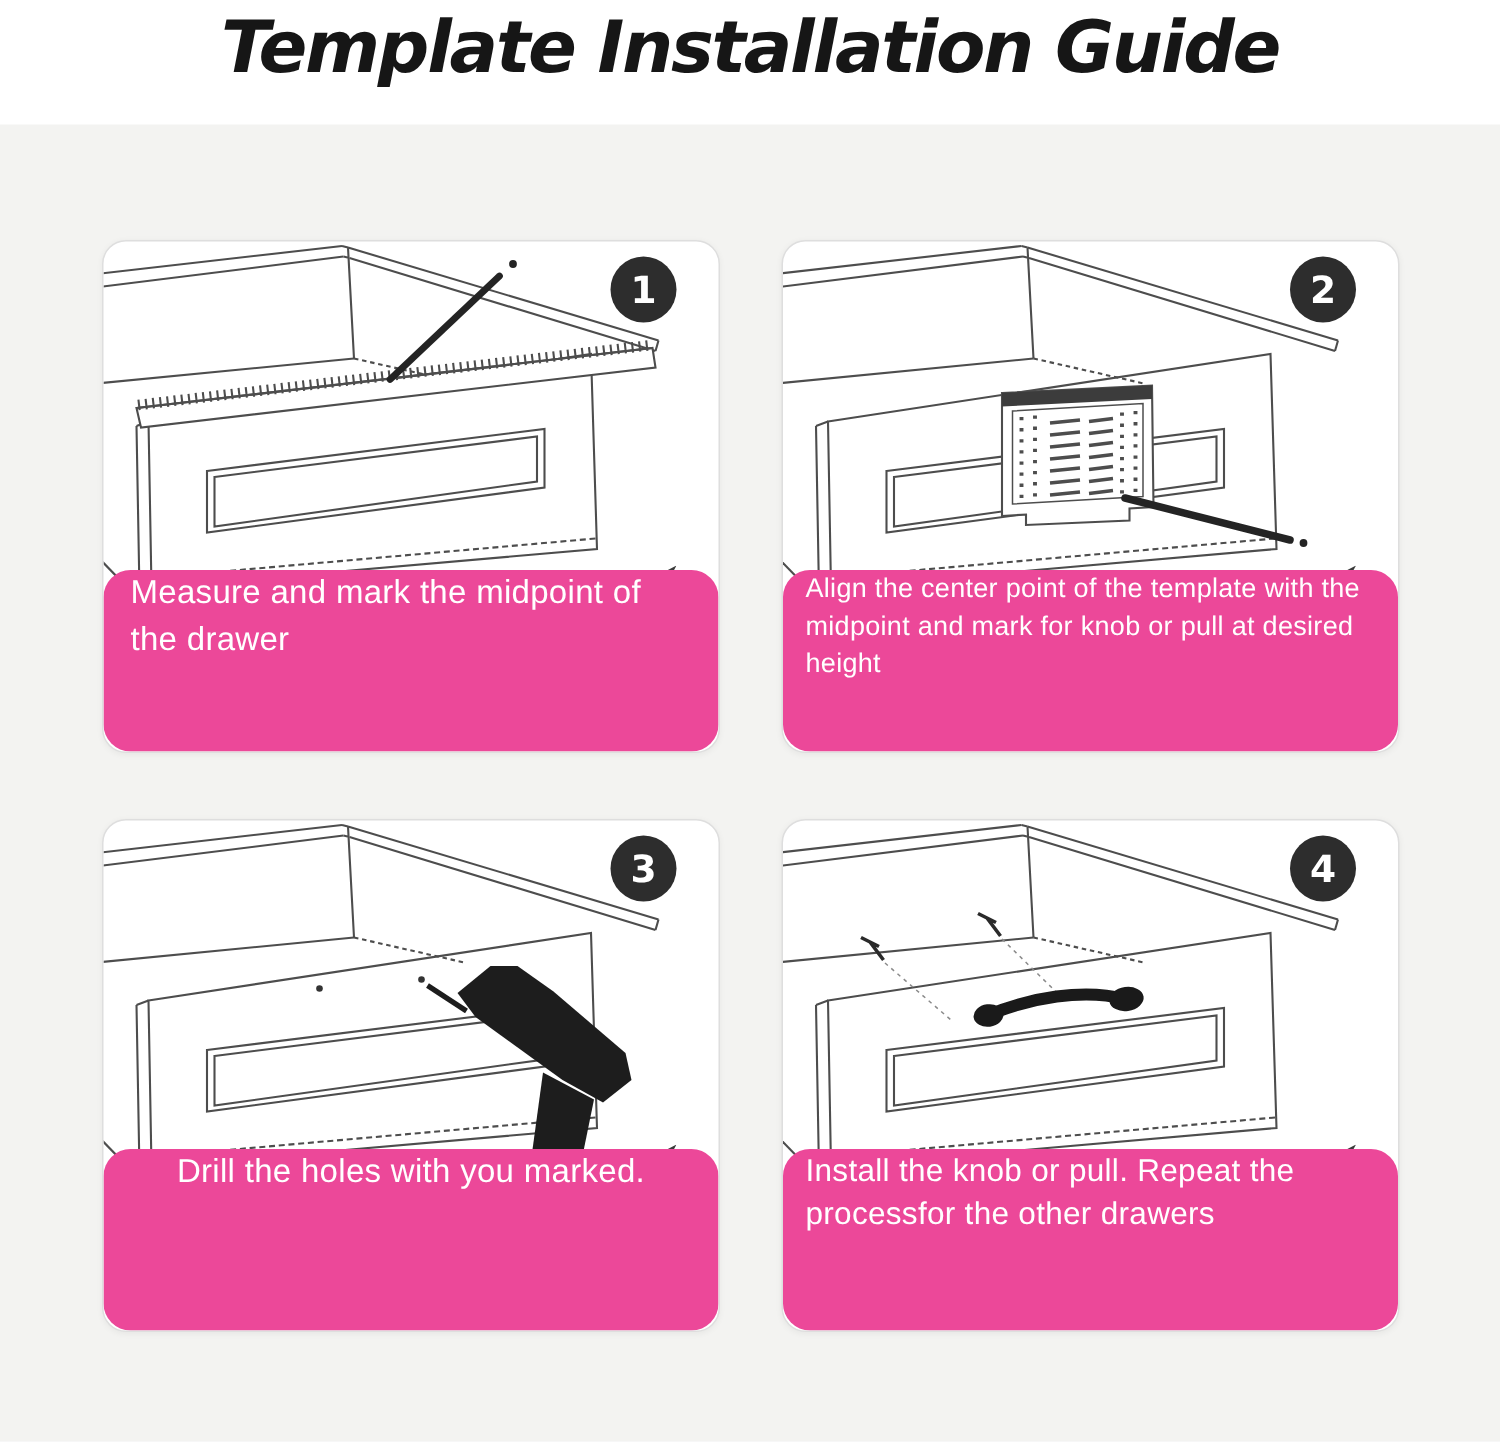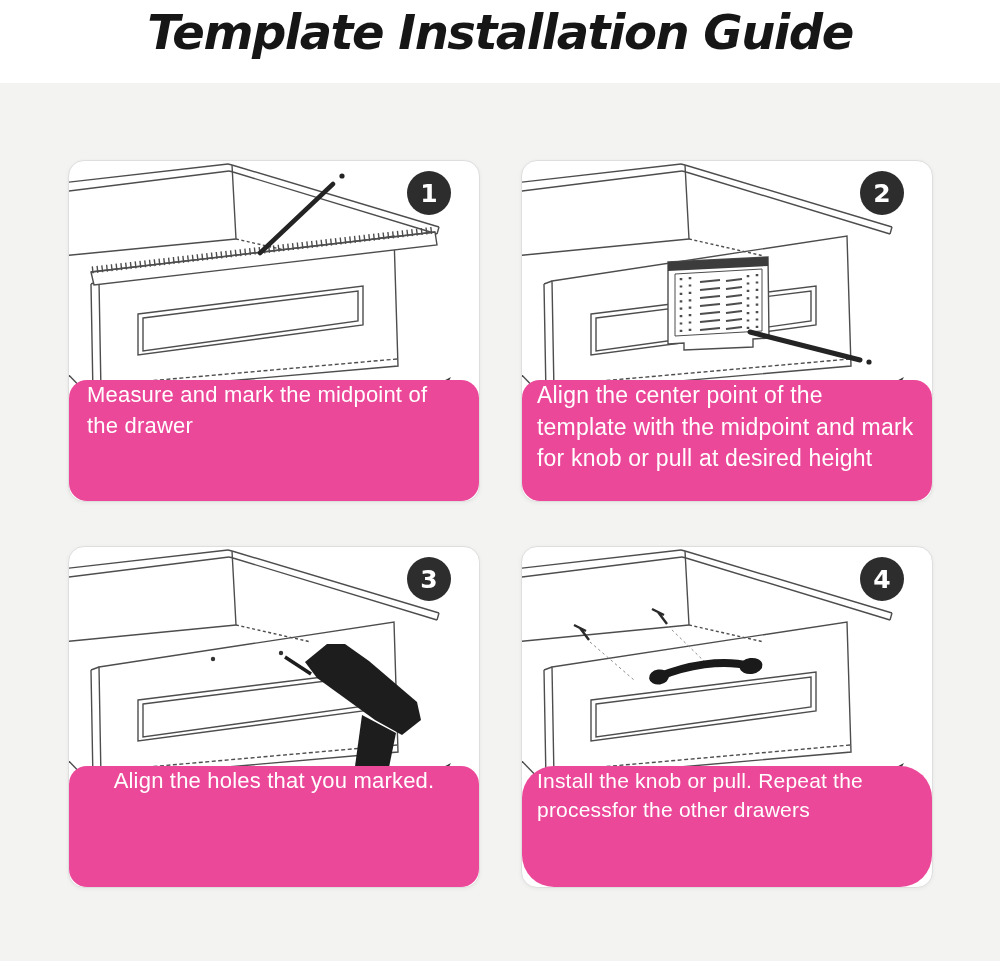--- a/index.html
+++ b/index.html
@@ -70,7 +70,7 @@
     line-height: 1.4;
     letter-spacing: 0.2px;
   }
-  .bubble.small  { font-size: 23px; line-height: 1.38; padding: 0 15px; }
+  .bubble.small  { font-size: 18px; line-height: 1.38; padding: 0 15px; }
   .bubble.medium { font-size: 21px; padding: 0 15px; border-radius: 32px; }
   .bubble.center { justify-content: center; text-align: center; }
   .tail {

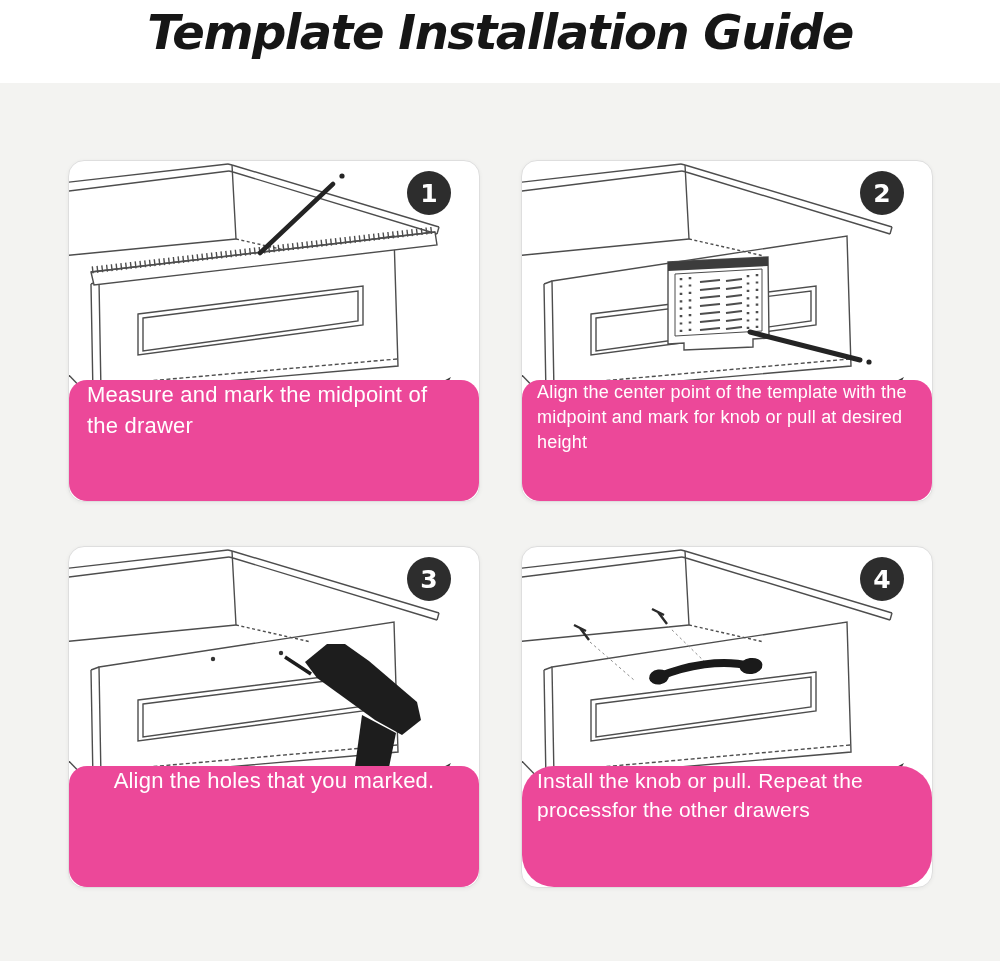--- a/index.html
+++ b/index.html
@@ -182,7 +182,7 @@
   <div class="badge">3</div>
   <div class="tail"></div>
   <div class="bubble center">
-    <span>Align the holes that you marked.</span>
+    <span>Drill the holes with you marked.</span>
   </div>
 </div>
 

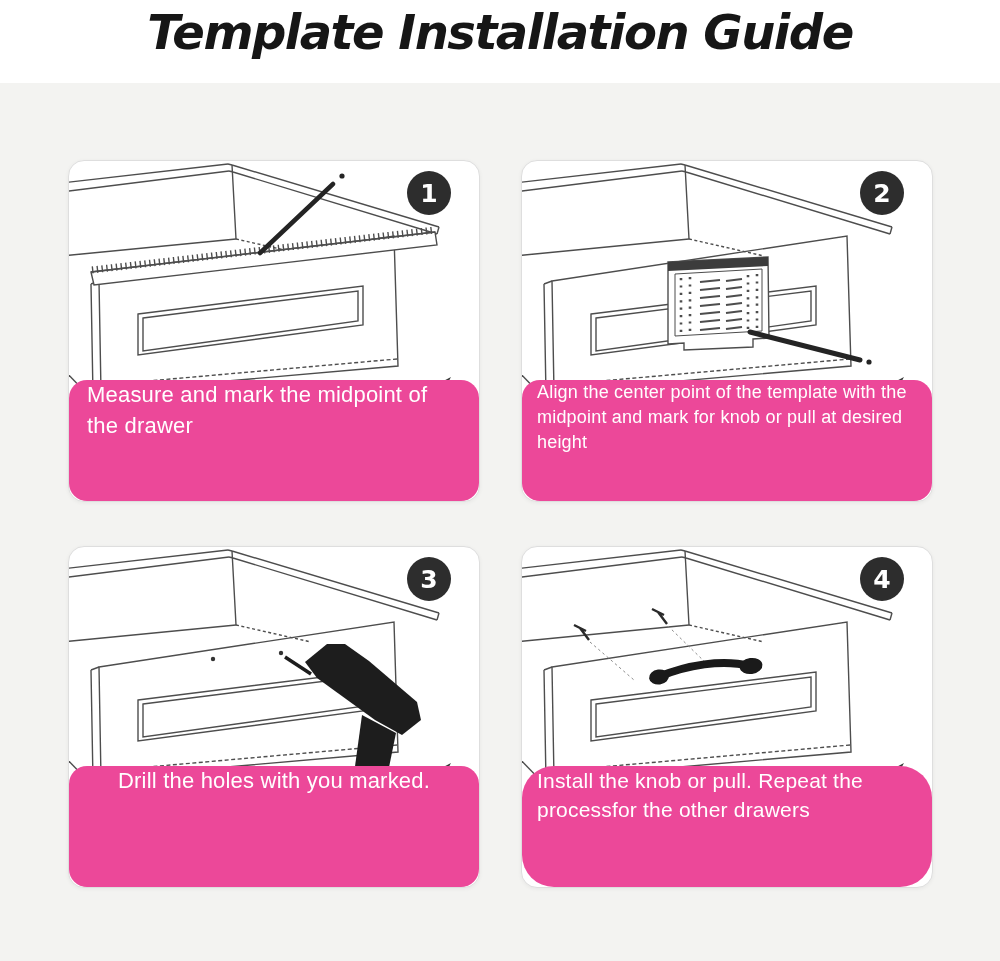--- a/index.html
+++ b/index.html
@@ -71,7 +71,7 @@
     letter-spacing: 0.2px;
   }
   .bubble.small  { font-size: 18px; line-height: 1.38; padding: 0 15px; }
-  .bubble.medium { font-size: 21px; padding: 0 15px; border-radius: 32px; }
+  .bubble.medium { font-size: 21px; padding: 0 15px; }
   .bubble.center { justify-content: center; text-align: center; }
   .tail {
     position: absolute; right: 28px; bottom: 99px;

